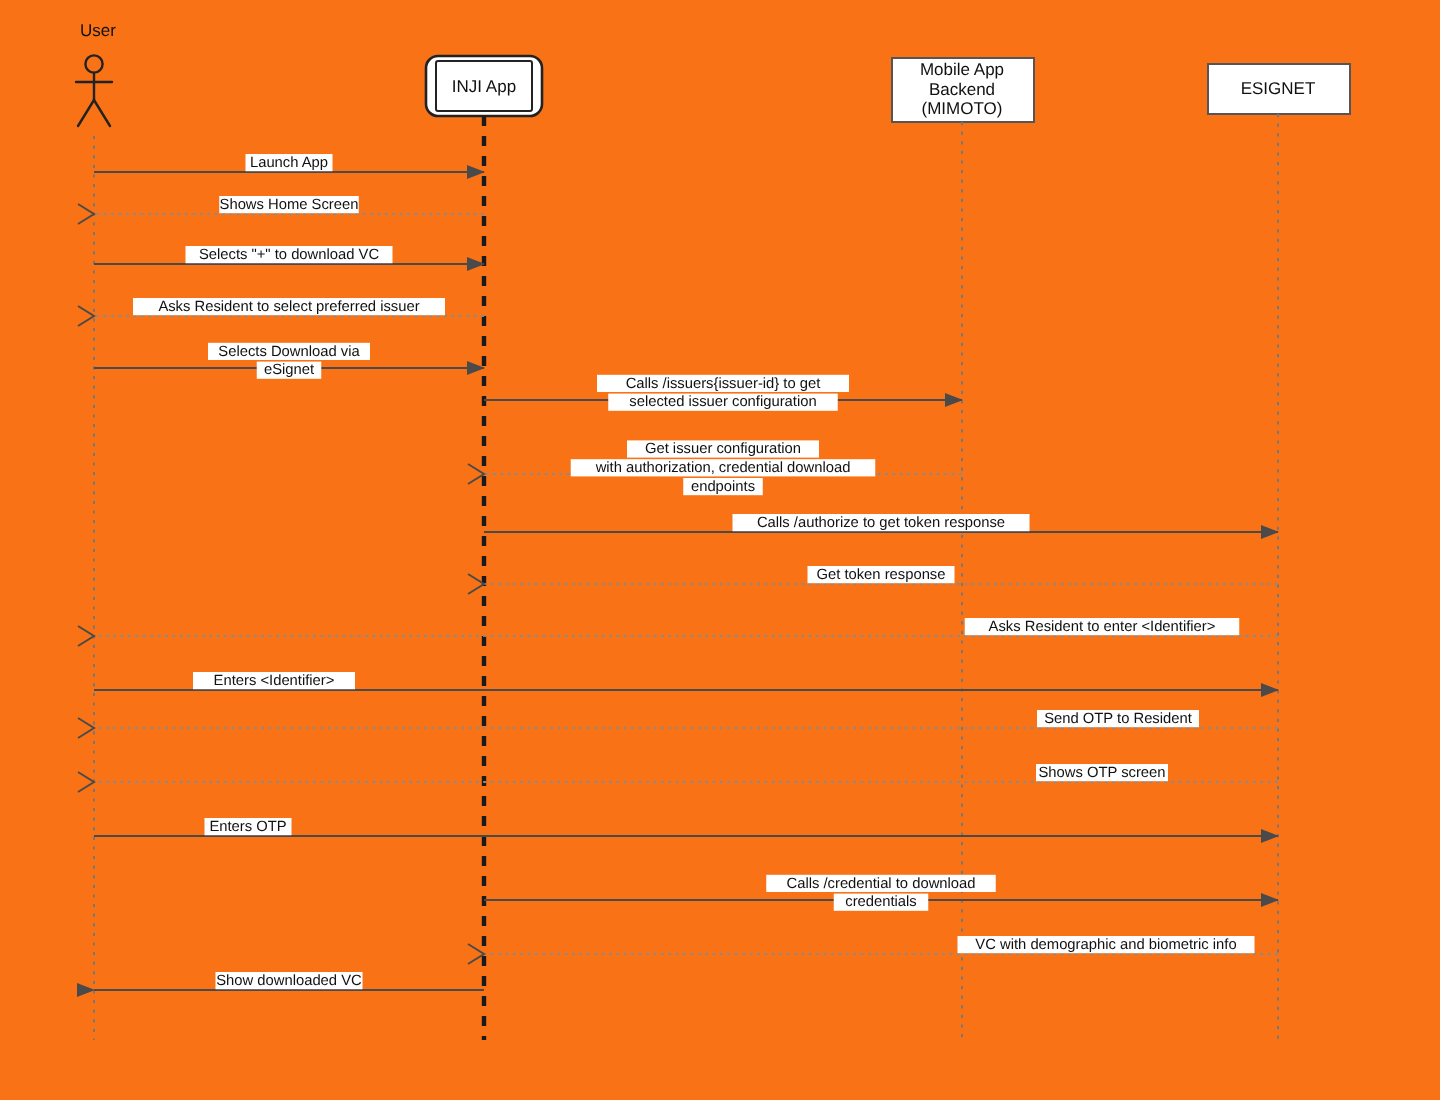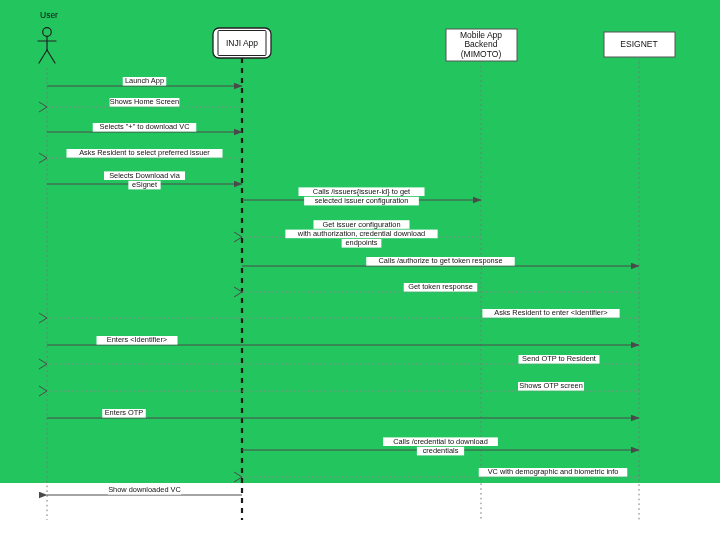--- a/index.html
+++ b/index.html
@@ -18,8 +18,8 @@
   #diagram-root {
     position: relative;
     width: 720px;
-    height: 483px;
-    background: #22c55e;
+    height: 550px;
+    background: #f97316;
   }
   svg.diagram-canvas {
     position: absolute;

